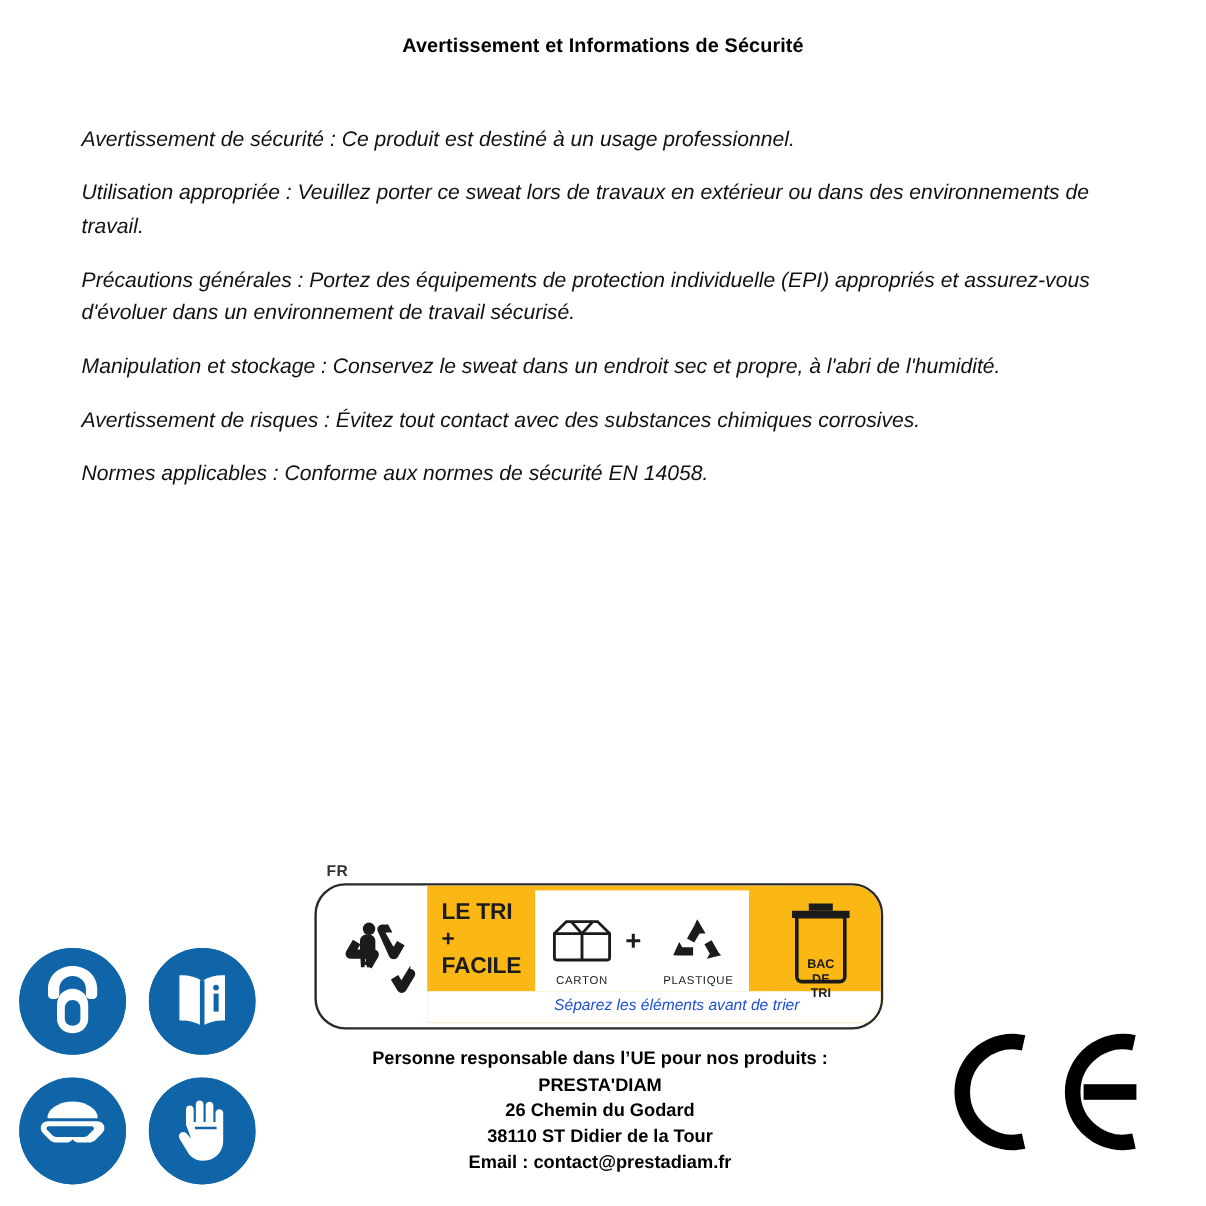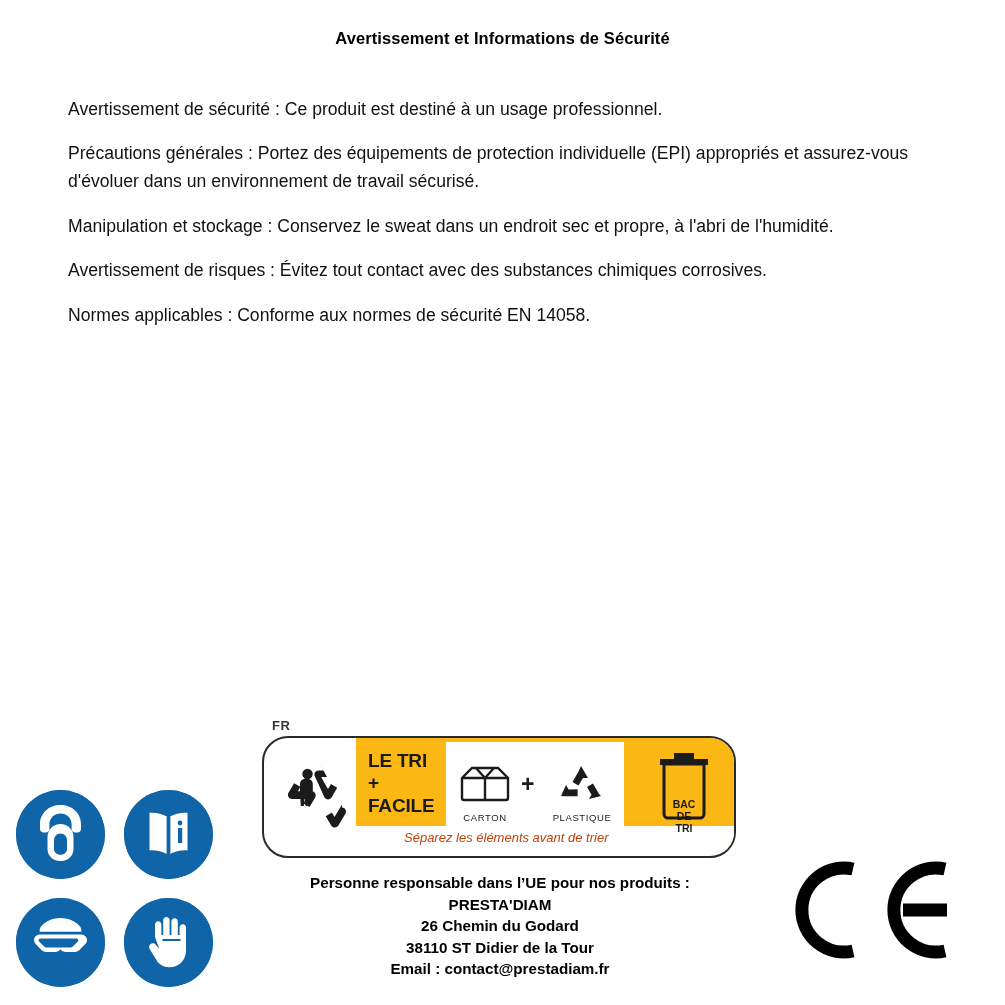--- a/index.html
+++ b/index.html
@@ -33,9 +33,10 @@
   }
   .body-block {
     position: absolute;
-    top: 78px;
+    top: 85px;
     left: 68px;
     width: 875px;
+    font-style: italic;
   }
   .para {
     font-size: 17.6px;

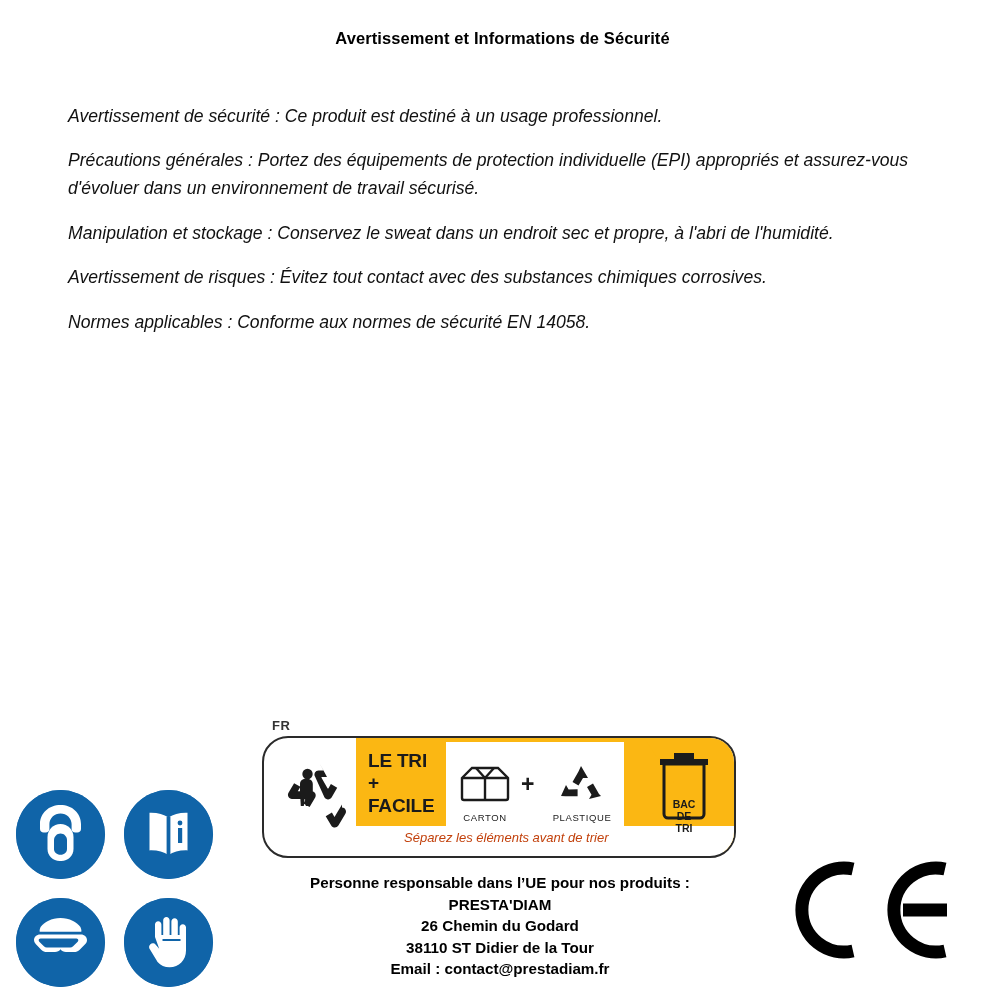--- a/index.html
+++ b/index.html
@@ -210,6 +210,7 @@
 
   <div class="body-block">
     <p class="para">Avertissement de sécurité : Ce produit est destiné à un usage professionnel.</p>
+    <p class="para">Utilisation appropriée : Veuillez porter ce sweat lors de travaux en extérieur ou dans des environnements de travail.</p>
     <p class="para">Précautions générales : Portez des équipements de protection individuelle (EPI) appropriés et assurez-vous d'évoluer dans un environnement de travail sécurisé.</p>
     <p class="para">Manipulation et stockage : Conservez le sweat dans un endroit sec et propre, à l'abri de l'humidité.</p>
     <p class="para">Avertissement de risques : Évitez tout contact avec des substances chimiques corrosives.</p>

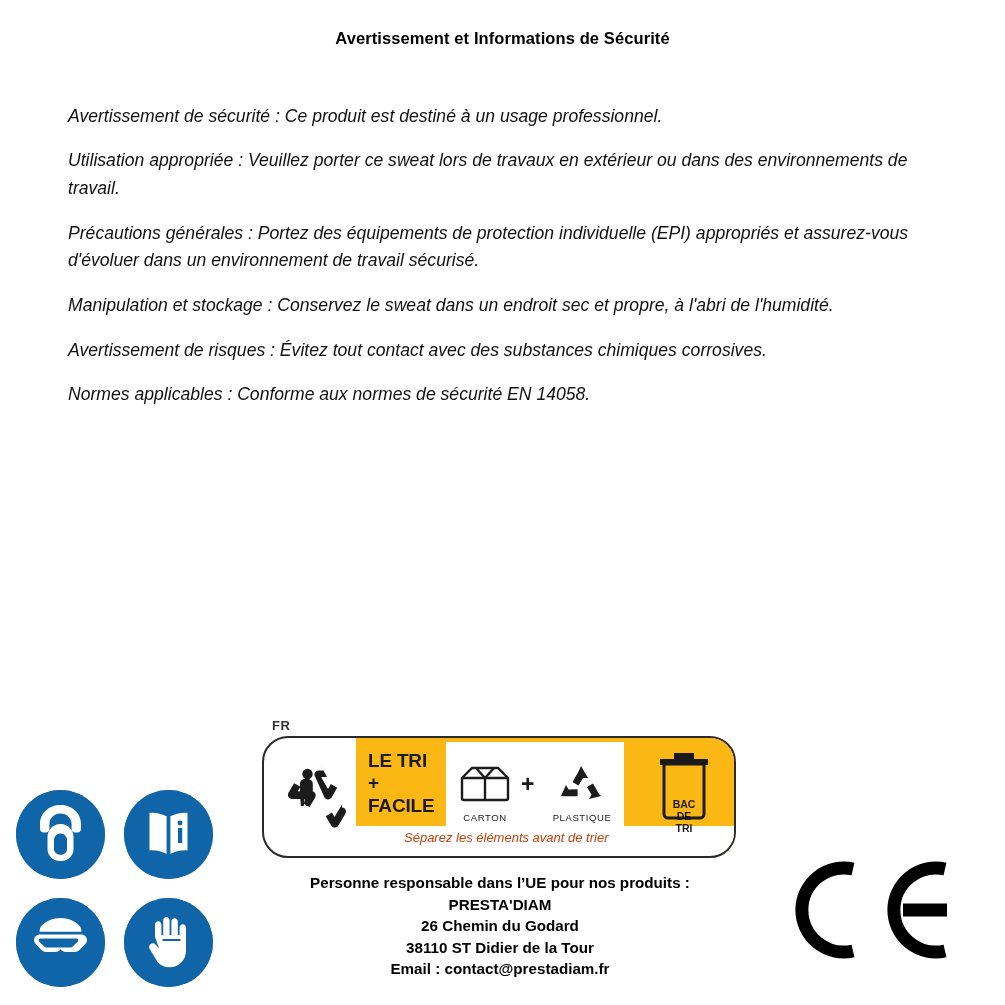--- a/index.html
+++ b/index.html
@@ -164,10 +164,10 @@
     left: 140px;
     top: 92px;
     width: 320px;
-    text-align: left;
+    text-align: center;
     font-size: 13px;
     font-style: italic;
-    color: #c2410c;
+    color: #1d4ed8;
   }
   .tri-arrow {
     position: absolute;

